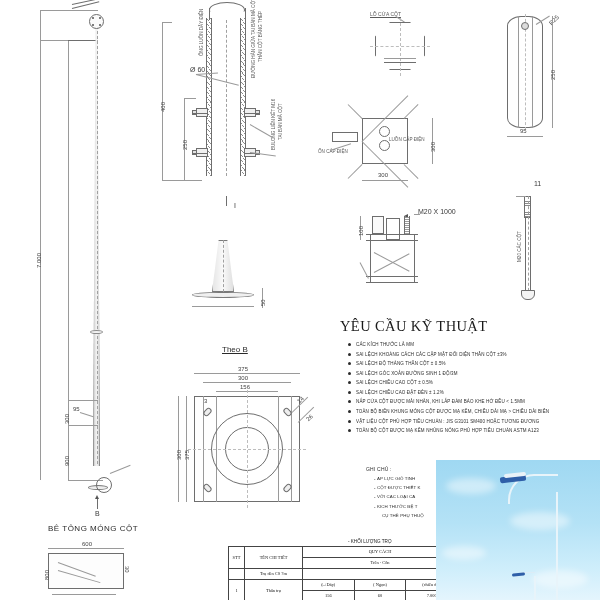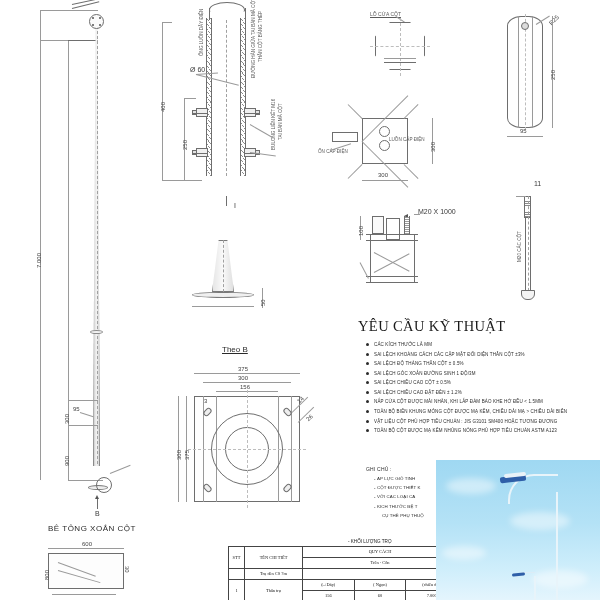--- a/index.html
+++ b/index.html
@@ -42,7 +42,7 @@
   .circ { position: absolute; border: 1px solid #6e6e6e; border-radius: 50%; }
 
   
-  #tech-req { position: absolute; left: 358px; top: 318px; width: 232px; }
+  #tech-req { position: absolute; left: 340px; top: 318px; width: 232px; }
   #tech-title {
     font-family: "Liberation Serif", serif;
     font-size: 14.5px; color: #1a1a1a; letter-spacing: .4px;

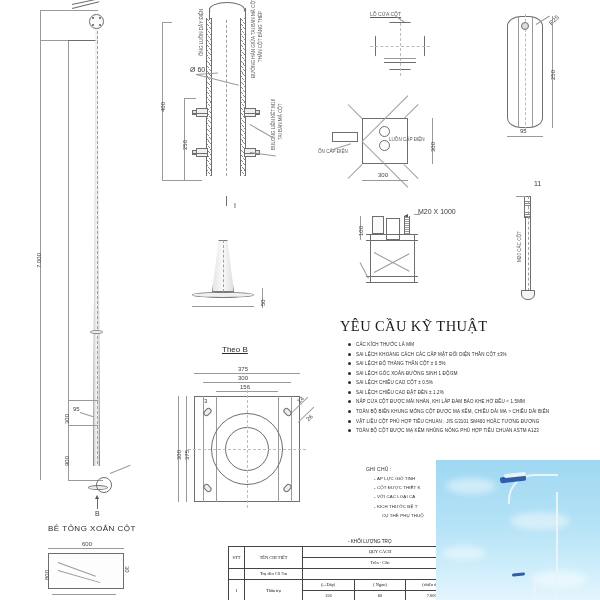--- a/index.html
+++ b/index.html
@@ -157,7 +157,7 @@
       border-bottom:4px solid #555;"></div>
     <div class="lbl dim7" style="left:95px; top:510px;">B</div>
 
-    <div class="sec-title" style="left:48px; top:524px;">BÊ TÔNG XOẮN CỘT</div>
+    <div class="sec-title" style="left:48px; top:524px;">BÊ TÔNG MÓNG CỘT</div>
   </div>
 
   <div>

